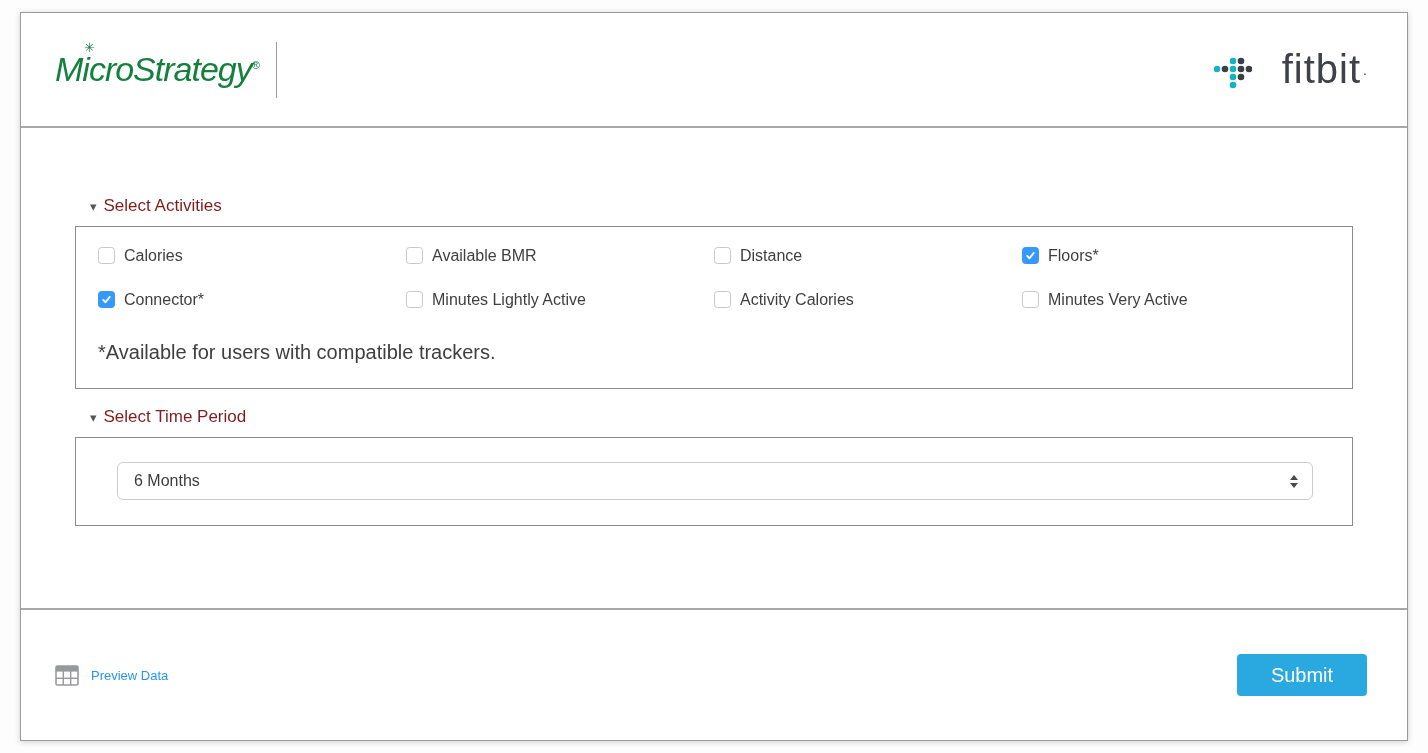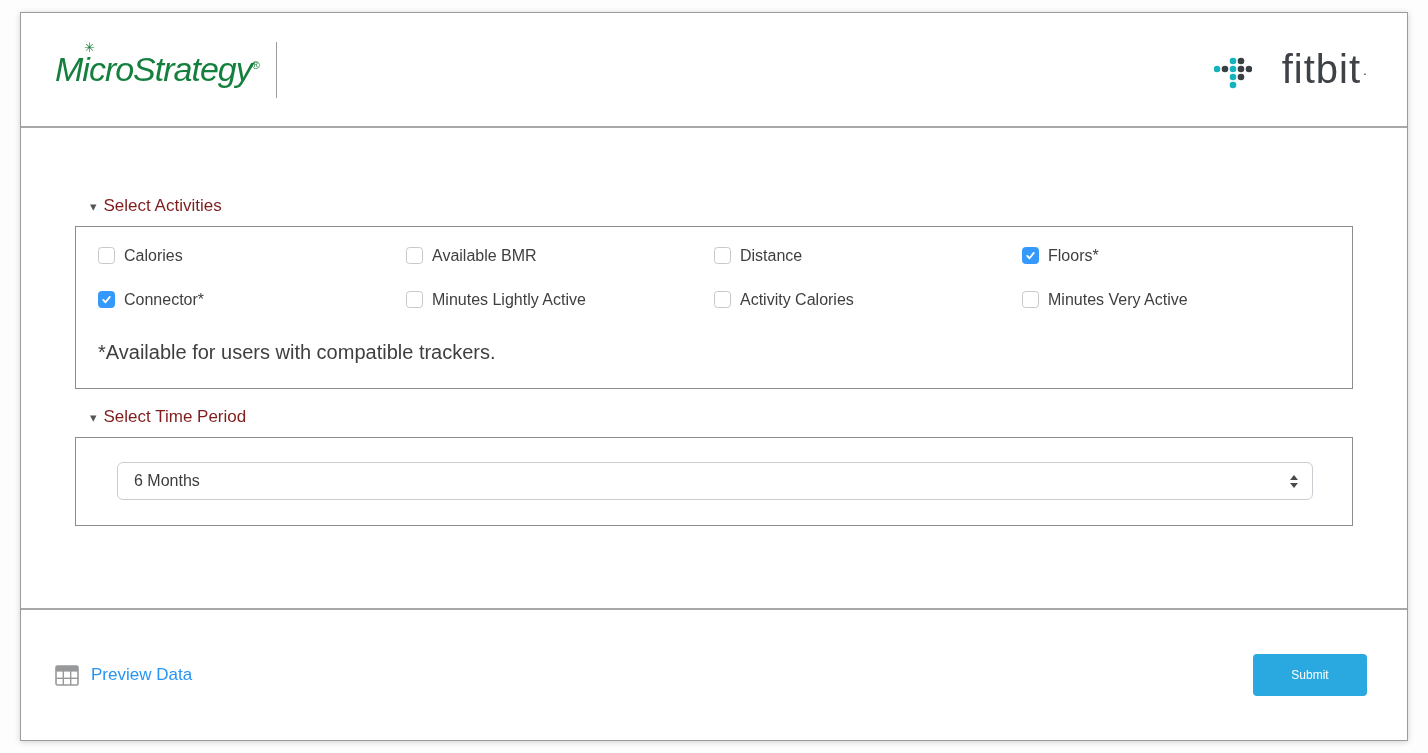--- a/index.html
+++ b/index.html
@@ -111,7 +111,7 @@
     background: #fff;
   }
   .preview { display: flex; align-items: center; cursor: pointer; }
-  .preview-label { margin-left: 12px; font-size: 17px; color: #2795f4; }
+  .preview-label { margin-left: 12px; font-size: 13px; color: #2795f4; }
   .submit-btn {
     margin-left: auto;
     width: 114px; height: 42px;

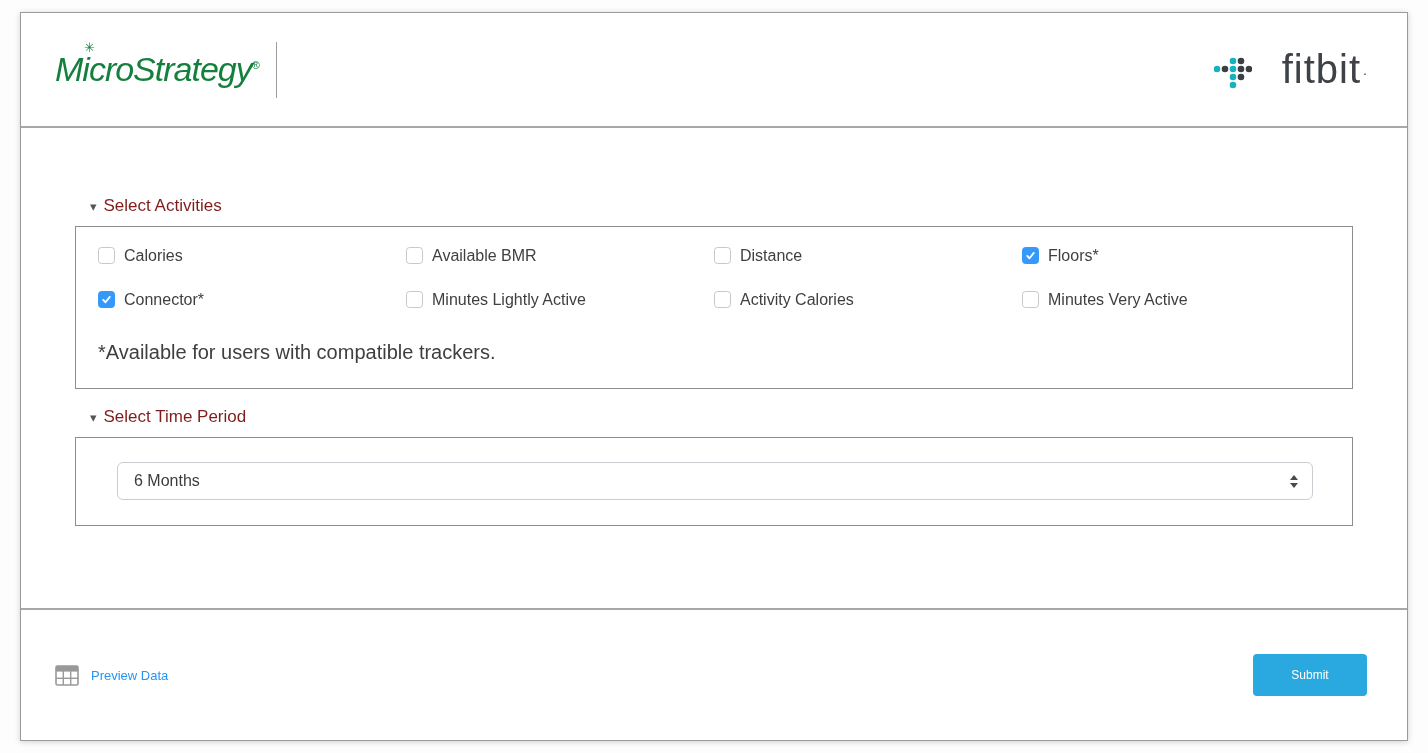--- a/index.html
+++ b/index.html
@@ -114,9 +114,9 @@
   .preview-label { margin-left: 12px; font-size: 13px; color: #2795f4; }
   .submit-btn {
     margin-left: auto;
-    width: 114px; height: 42px;
+    width: 130px; height: 42px;
     background: #29a9e0; border: none; border-radius: 4px;
-    color: #fff; font-size: 12px; font-family: "Liberation Sans", sans-serif;
+    color: #fff; font-size: 20px; font-family: "Liberation Sans", sans-serif;
     cursor: pointer;
   }
 </style>

